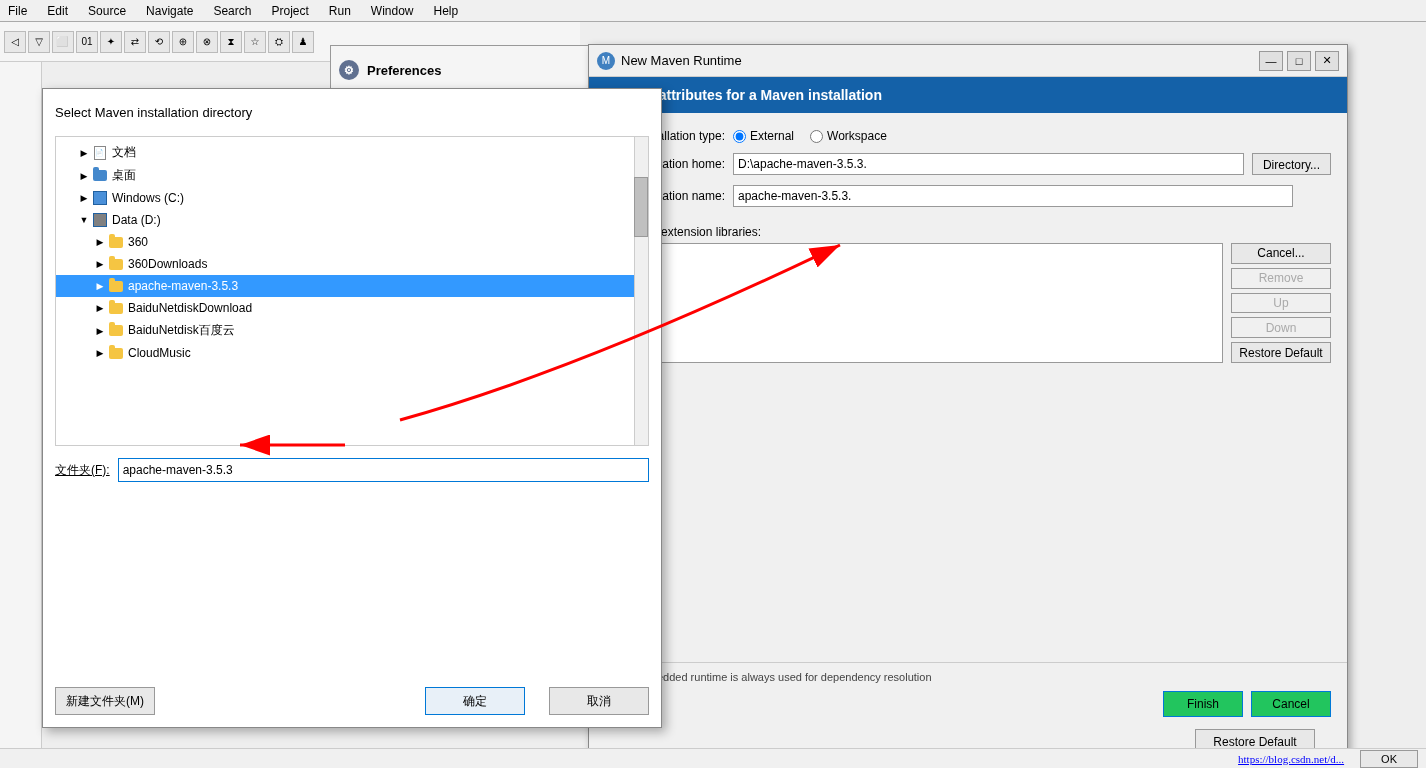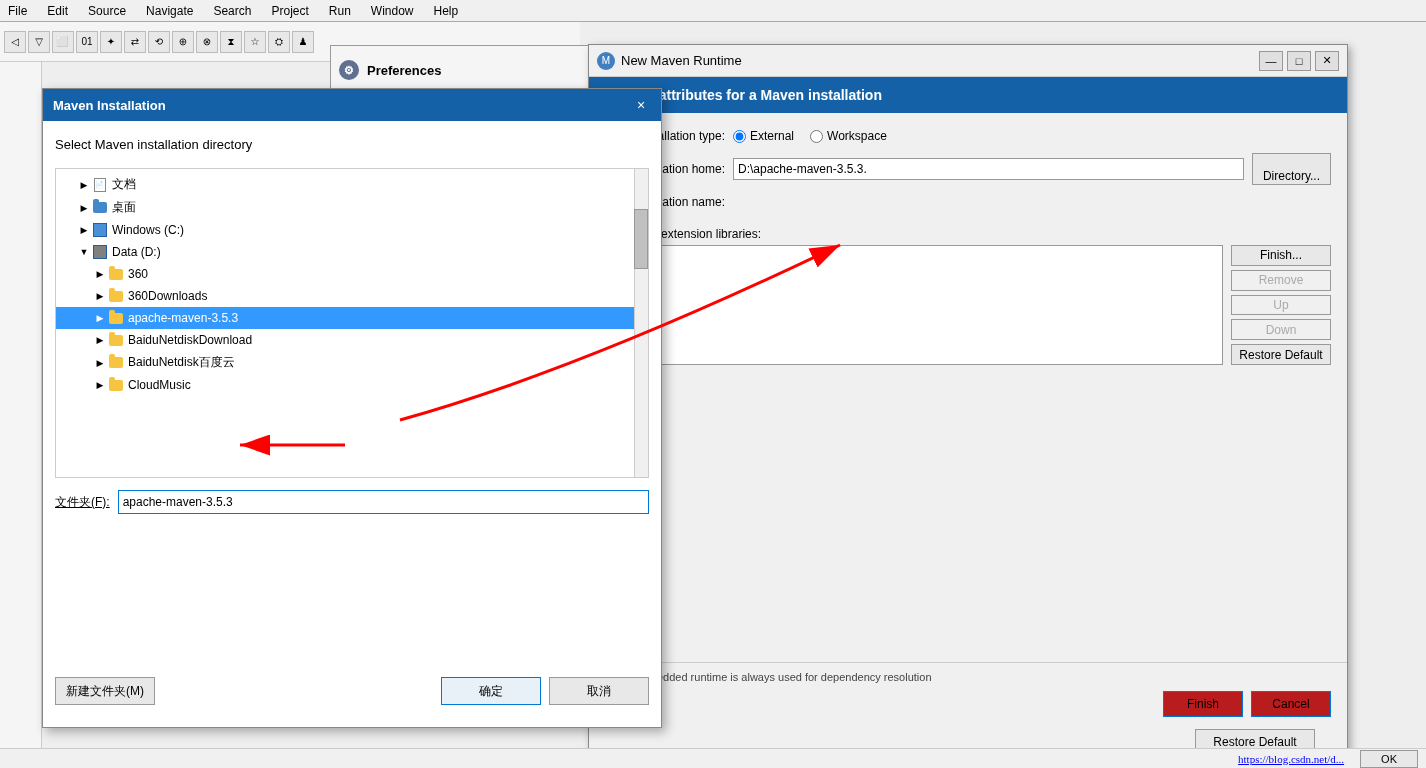--- a/index.html
+++ b/index.html
@@ -593,10 +593,6 @@
 </div>
 
 <div class="maven-install-dialog">
-  <div class="maven-install-titlebar">
-    <span class="maven-install-title">Maven Installation</span>
-    <div class="close-x">×</div>
-  </div>
 
   <div class="maven-install-content">
     <div class="select-maven-label">Select Maven installation directory</div>

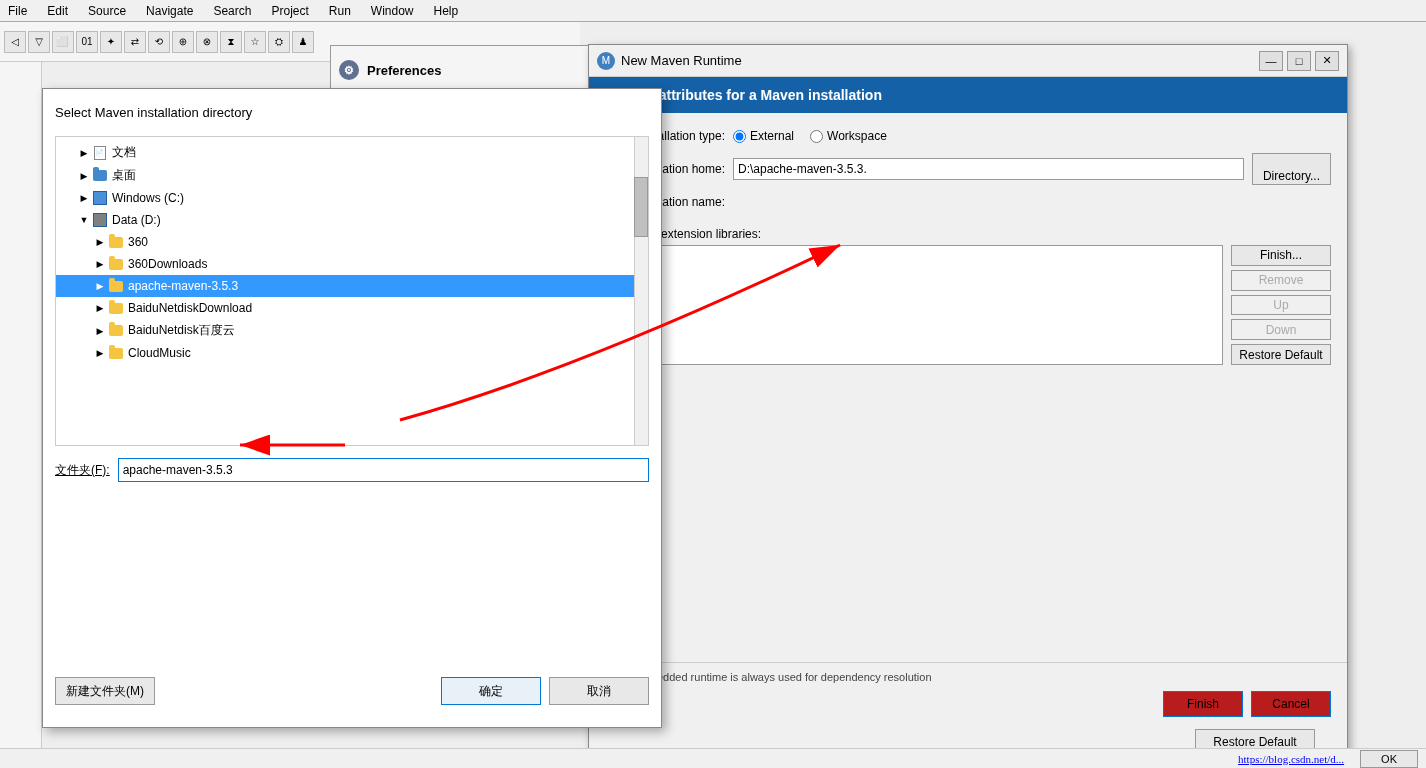--- a/index.html
+++ b/index.html
@@ -177,7 +177,7 @@
     }
     .form-btn {
       height: 22px;
-      padding: 15px 10px;
+      padding: 4px 10px;
       border: 1px solid #999;
       background: #e8e8e8;
       cursor: pointer;

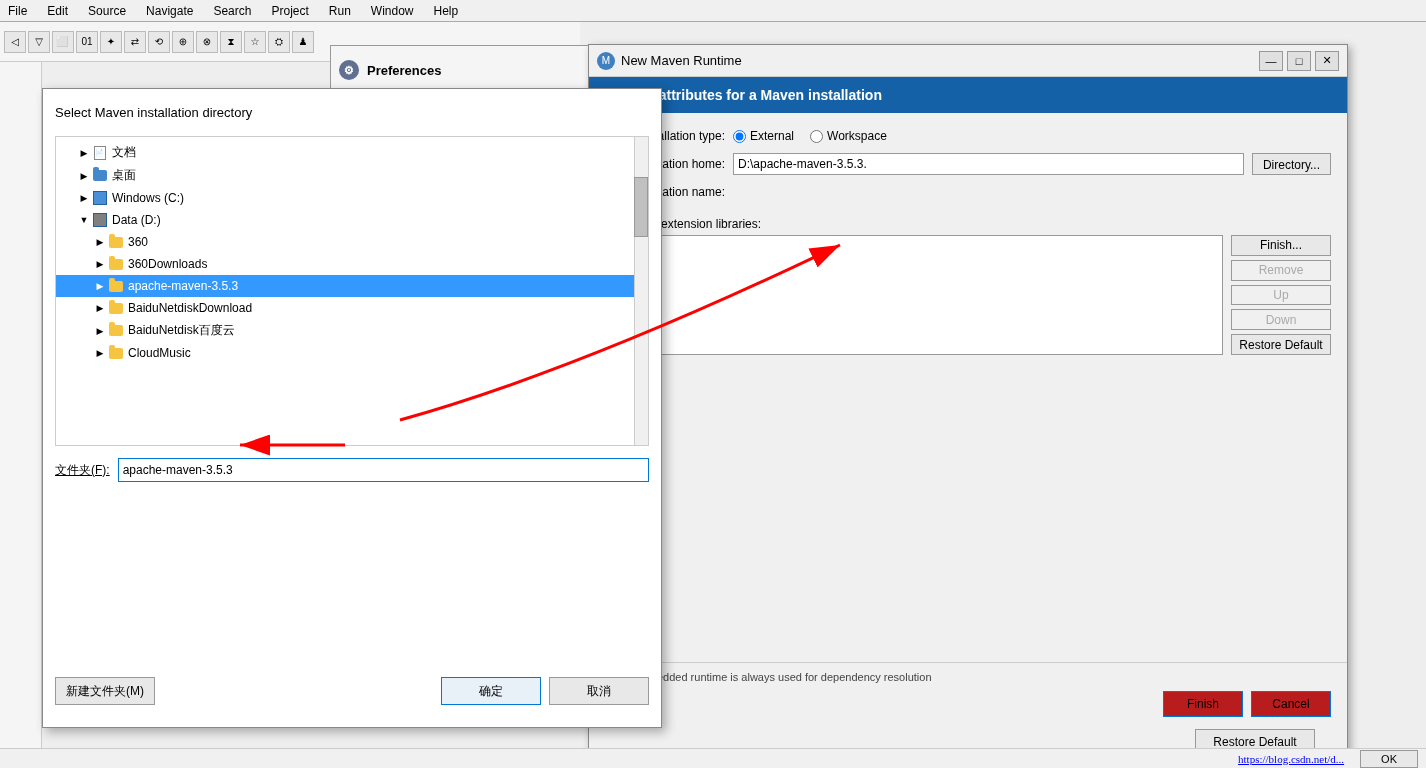--- a/index.html
+++ b/index.html
@@ -562,6 +562,7 @@
 
       <div class="form-row">
         <div class="form-label">Installation name:</div>
+        <input type="text" class="form-input" style="max-width: 560px;" value="apache-maven-3.5.3.">
       </div>
     </div>
 

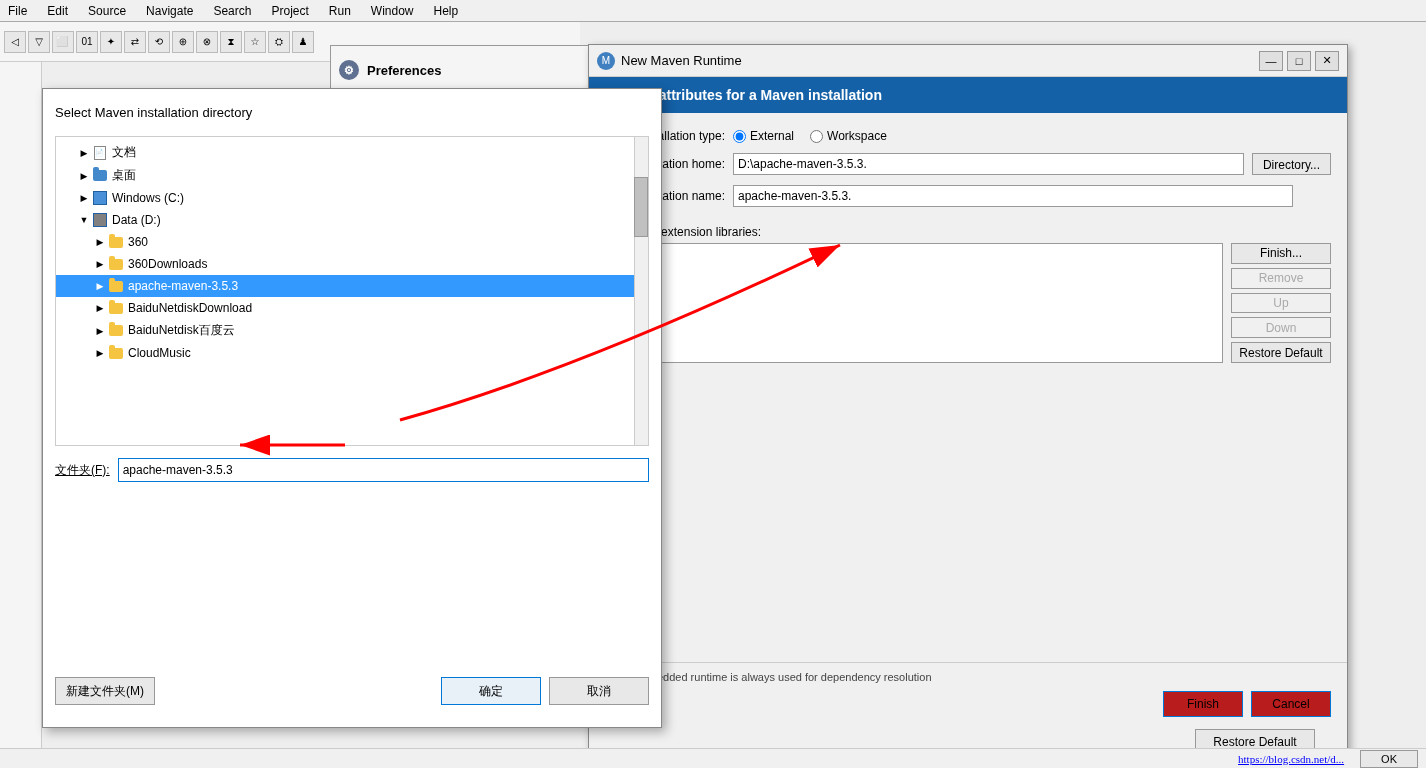--- a/index.html
+++ b/index.html
@@ -571,7 +571,7 @@
       <div class="lib-area">
         <div class="lib-list"></div>
         <div class="lib-buttons">
-          <button class="lib-btn">Finish...</button>
+          <button class="lib-btn">Cancel...</button>
           <button class="lib-btn disabled">Remove</button>
           <button class="lib-btn disabled">Up</button>
           <button class="lib-btn disabled">Down</button>

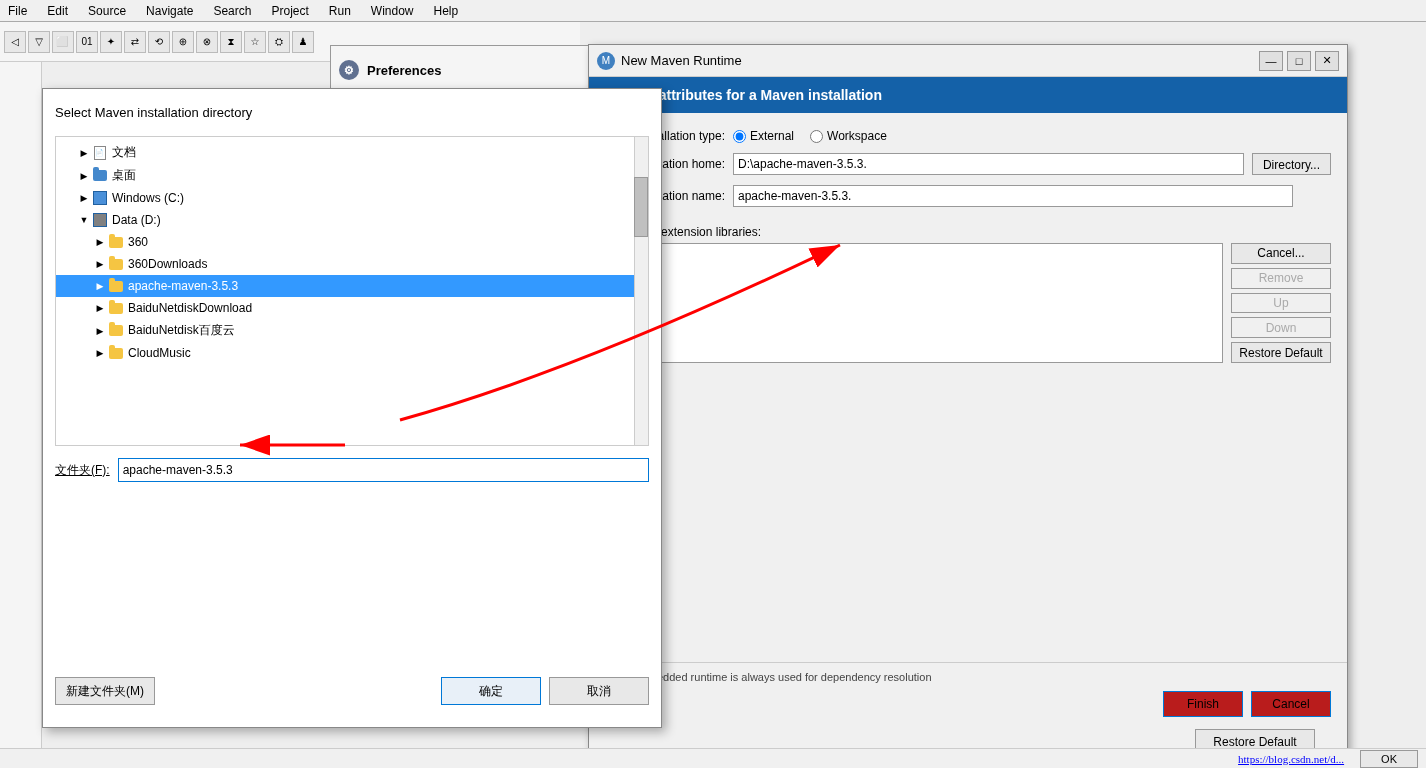--- a/index.html
+++ b/index.html
@@ -418,7 +418,7 @@
       align-items: center;
       padding: 12px 12px 8px 12px;
       position: absolute;
-      bottom: 14px; left: 0; right: 0;
+      bottom: 4px; left: 0; right: 0;
     }
     .install-btn {
       min-width: 100px;

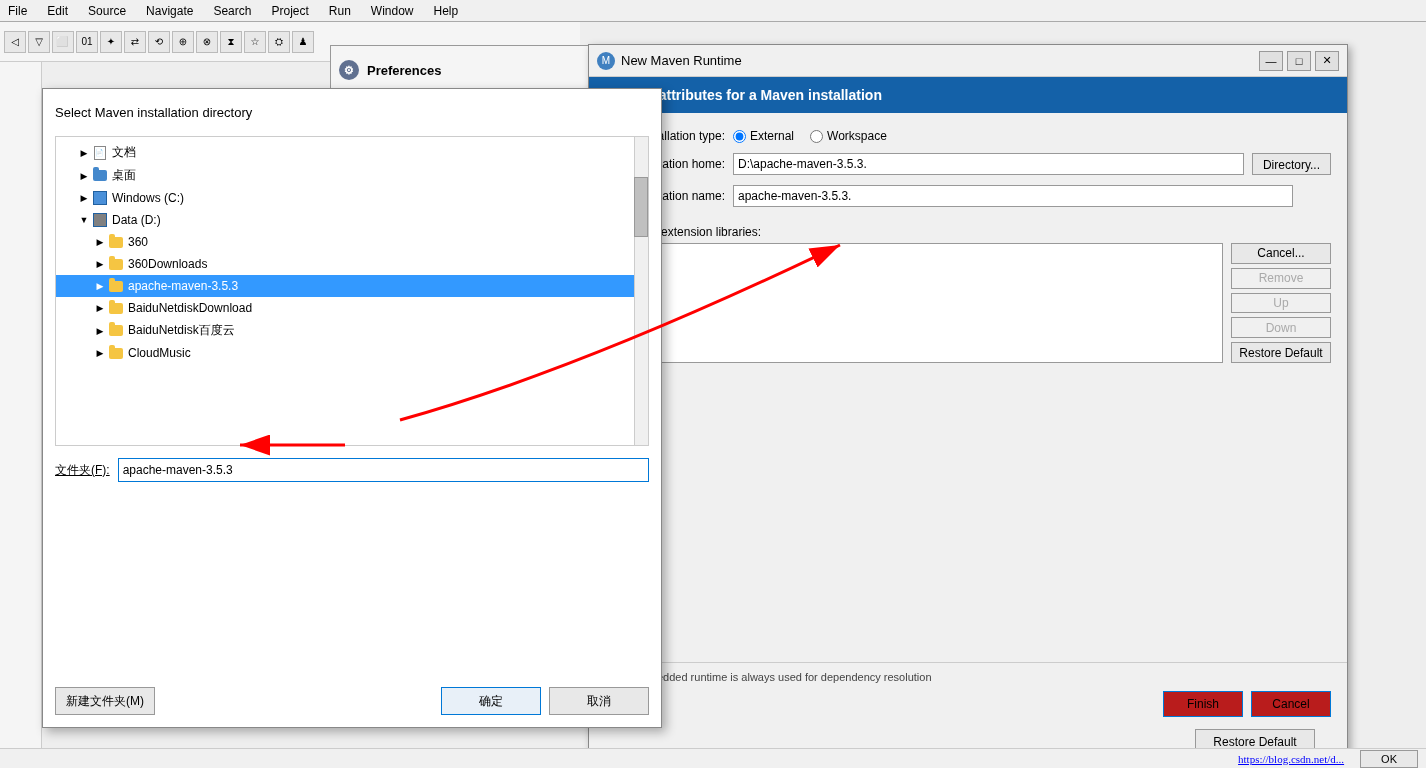--- a/index.html
+++ b/index.html
@@ -434,7 +434,7 @@
     }
     .bottom-btns {
       display: flex;
-      gap: 8px;
+      gap: 24px;
     }
 
     

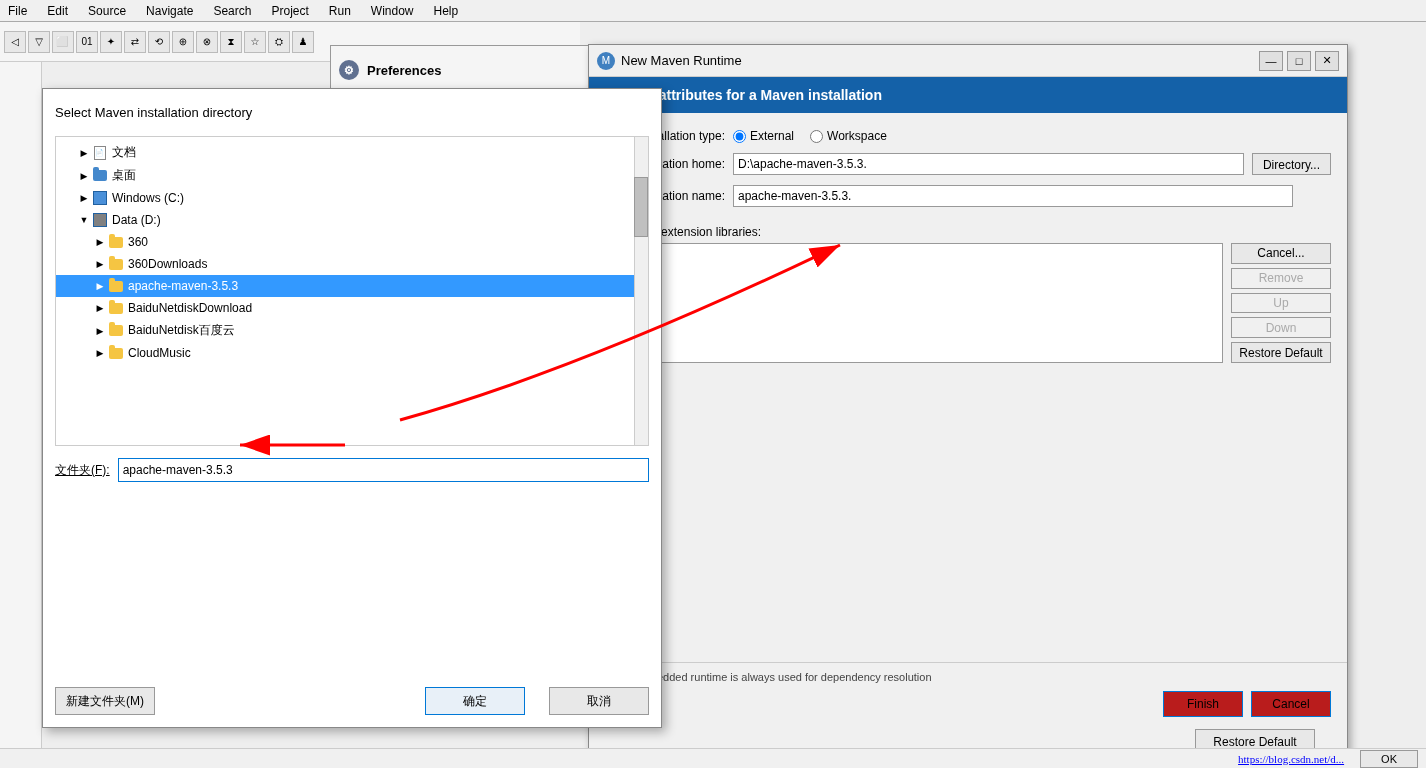--- a/index.html
+++ b/index.html
@@ -247,7 +247,7 @@
       height: 26px;
       padding: 0 12px;
       border: 1px solid #0078d7;
-      background: #b91c1c;
+      background: #22c55e;
       cursor: pointer;
       font-size: 12px;
     }

